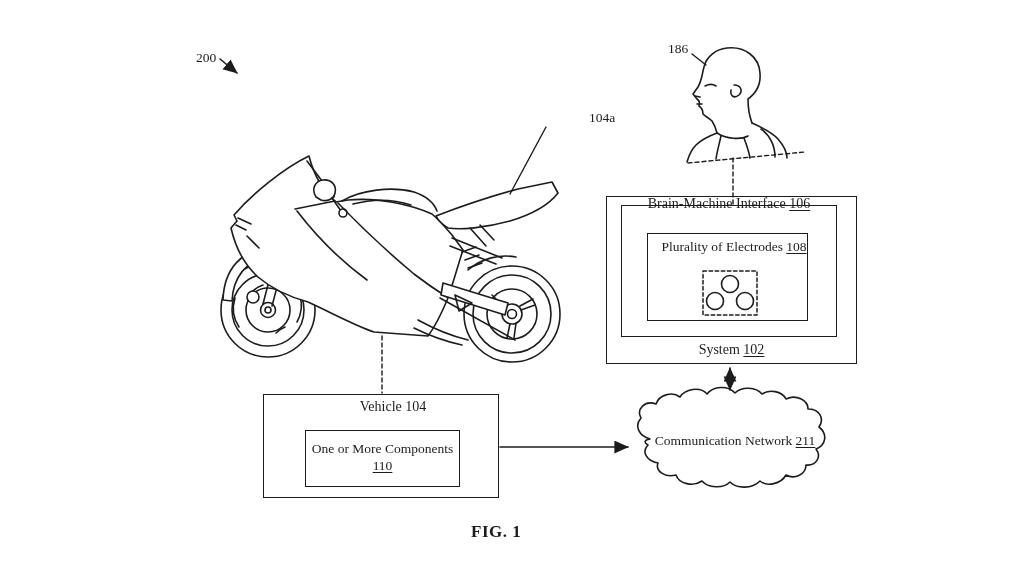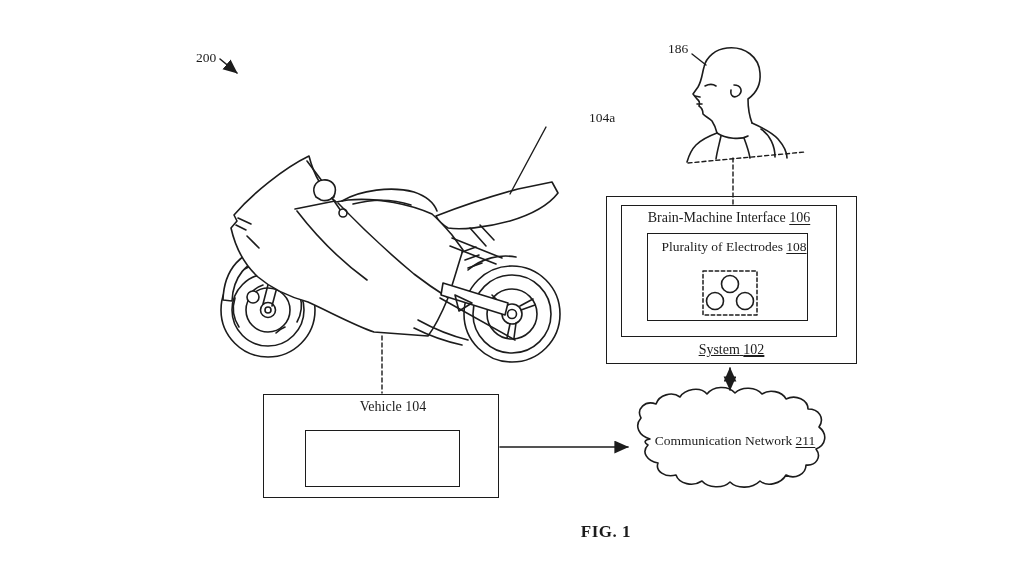--- a/index.html
+++ b/index.html
@@ -120,7 +120,7 @@
   <div class="box" style="left:606px;top:196px;width:251px;height:168px;"></div>
 
   <div class="box" style="left:621px;top:205px;width:216px;height:132px;"></div>
-  <div class="lbl" style="left:621px;top:210px;width:216px;"><span>Brain-Machine Interface</span> <span class="u">106</span></div>
+  <div class="lbl" style="left:621px;top:196px;width:216px;"><span>Brain-Machine Interface</span> <span class="u">106</span></div>
 
   <div class="box" style="left:647px;top:233px;width:161px;height:88px;"></div>
   <div class="lbl" style="left:647px;top:239px;width:174px;font-size:13.5px;"><span>Plurality of Electrodes</span> <span class="u">108</span></div>

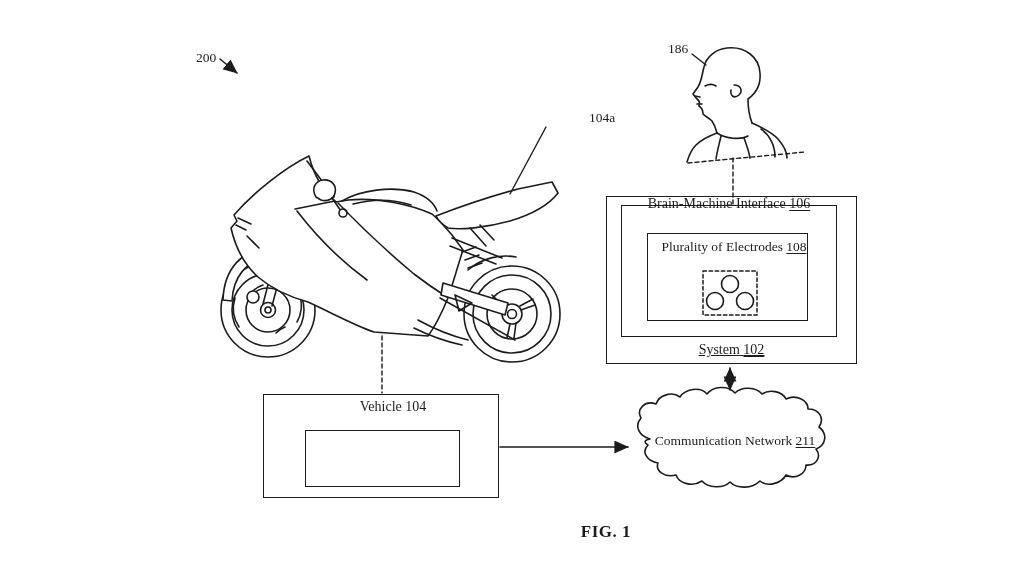--- a/index.html
+++ b/index.html
@@ -125,7 +125,7 @@
   <div class="box" style="left:647px;top:233px;width:161px;height:88px;"></div>
   <div class="lbl" style="left:647px;top:239px;width:174px;font-size:13.5px;"><span>Plurality of Electrodes</span> <span class="u">108</span></div>
 
-  <div class="lbl" style="left:606px;top:342px;width:251px;text-decoration:underline;"><span>System</span> <span class="u">102</span></div>
+  <div class="lbl" style="left:606px;top:342px;width:251px;"><span>System</span> <span class="u">102</span></div>
 
   <div class="box" style="left:263px;top:394px;width:236px;height:104px;"></div>
   <div class="lbl" style="left:263px;top:399px;width:260px;"><span>Vehicle</span> <span>104</span></div>

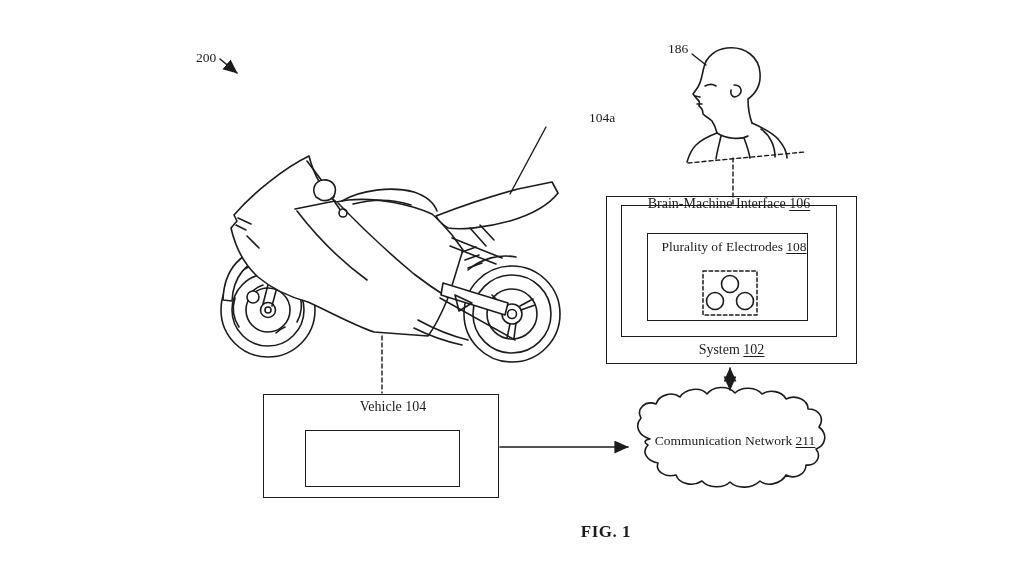--- a/index.html
+++ b/index.html
@@ -131,6 +131,7 @@
   <div class="lbl" style="left:263px;top:399px;width:260px;"><span>Vehicle</span> <span>104</span></div>
 
   <div class="box" style="left:305px;top:430px;width:155px;height:57px;"></div>
+  <div class="lbl twoline" style="left:305px;top:440px;width:155px;font-size:13.5px;"><span>One or More Components</span><br><span class="u">110</span></div>
 
   <div class="lbl" style="left:637px;top:433px;width:196px;font-size:13.5px;"><span>Communication Network</span> <span class="u">211</span></div>
 

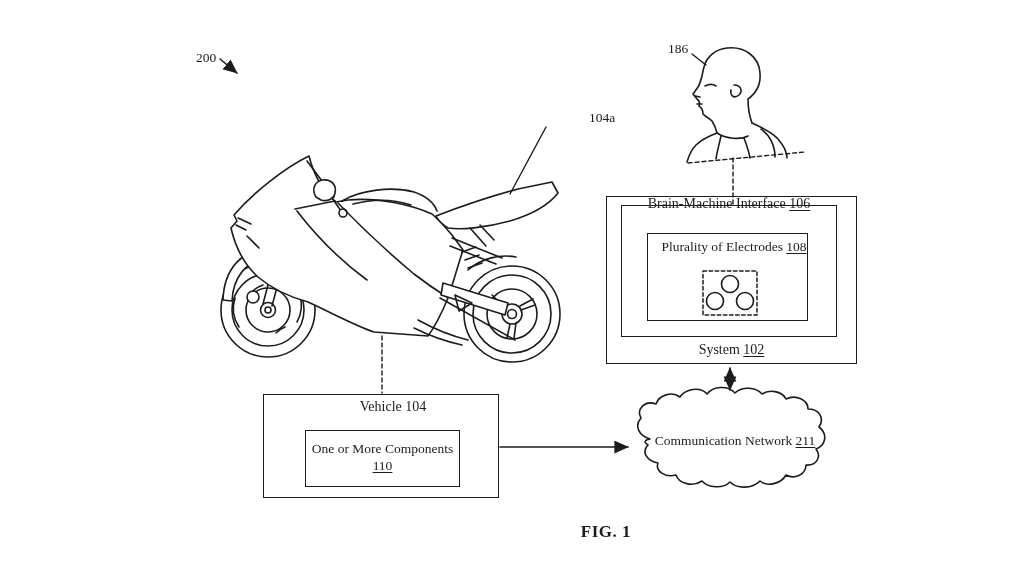--- a/index.html
+++ b/index.html
@@ -12,7 +12,7 @@
   .lbl{position:absolute;font-size:14px;color:#1c1c1c;text-align:center;white-space:nowrap;}
   .u{text-decoration:underline;text-underline-offset:2px;}
   .callout{position:absolute;font-size:13.5px;color:#1c1c1c;white-space:nowrap;}
-  .fig{position:absolute;font-size:17px;font-weight:bold;letter-spacing:.5px;text-align:right;}
+  .fig{position:absolute;font-size:17px;font-weight:bold;letter-spacing:.5px;text-align:left;}
   .twoline{line-height:17px;}
 </style>
 </head>

